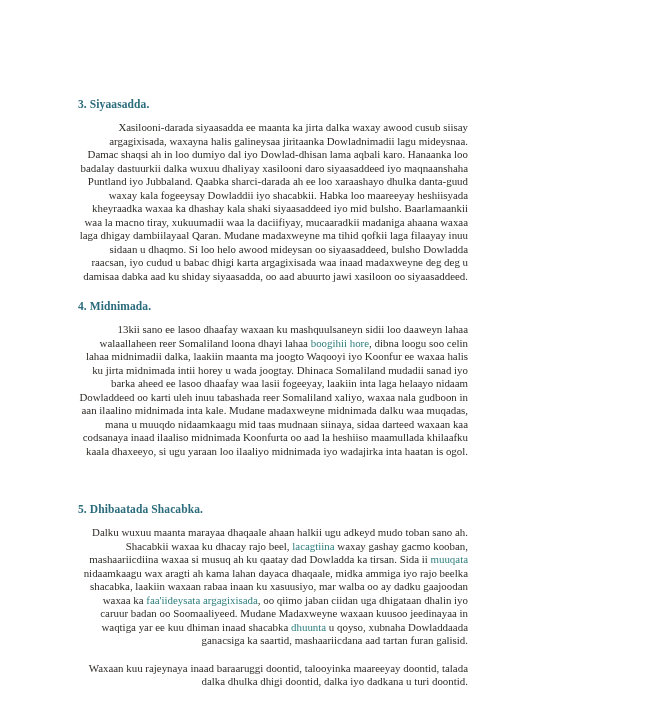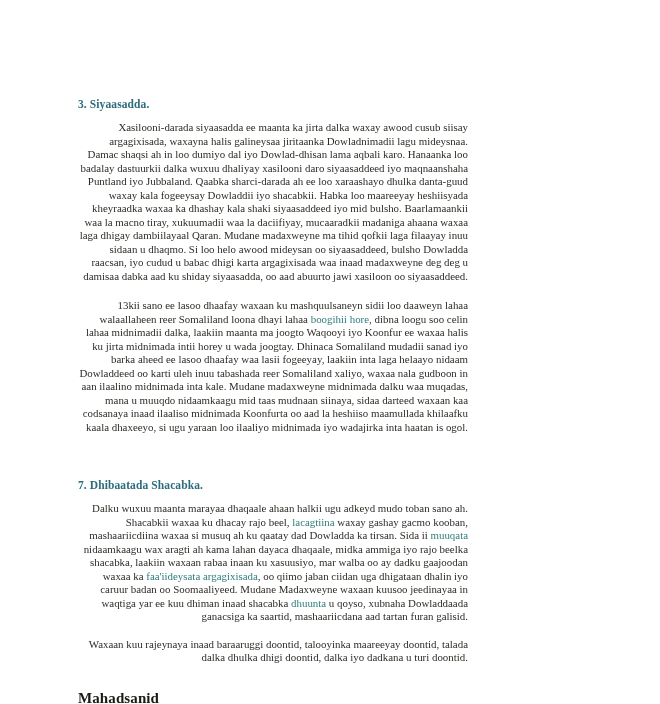--- a/index.html
+++ b/index.html
@@ -60,6 +60,7 @@
     </div>
 
     <div class="section">
+      <h2 class="heading">4. Midnimada.</h2>
       <p class="para"><span>13kii sano ee lasoo dhaafay waxaan ku mashquulsaneyn sidii loo daaweyn lahaa walaallaheen reer Somaliland loona dhayi lahaa </span><span class="hl">boogihii hore</span><span>, dibna loogu soo celin lahaa midnimadii dalka, laakiin maanta ma joogto Waqooyi iyo Koonfur ee waxaa halis ku jirta midnimada intii horey u wada joogtay. Dhinaca Somaliland mudadii sanad iyo barka aheed ee lasoo dhaafay waa lasii fogeeyay, laakiin inta laga helaayo nidaam Dowladdeed oo karti uleh inuu tabashada reer Somaliland xaliyo, waxaa nala gudboon in aan ilaalino midnimada inta kale. Mudane madaxweyne midnimada dalku waa muqadas, mana u muuqdo nidaamkaagu mid taas mudnaan siinaya, sidaa darteed waxaan kaa codsanaya inaad ilaaliso midnimada Koonfurta oo aad la heshiiso maamullada khilaafku kaala dhaxeeyo, si ugu yaraan loo ilaaliyo midnimada iyo wadajirka inta haatan is ogol.</span></p>
     </div>
 

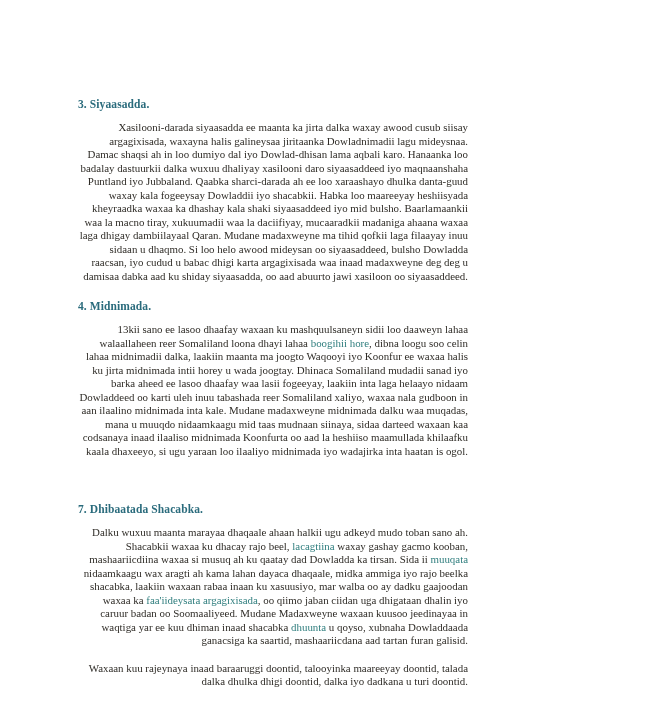--- a/index.html
+++ b/index.html
@@ -65,7 +65,7 @@
     </div>
 
     <div class="section big-gap">
-      <h2 class="heading">7. Dhibaatada Shacabka.</h2>
+      <h2 class="heading">5. Dhibaatada Shacabka.</h2>
       <p class="para"><span>Dalku wuxuu maanta marayaa dhaqaale ahaan halkii ugu adkeyd mudo toban sano ah. Shacabkii waxaa ku dhacay rajo beel, </span><span class="hl">lacagtiina</span><span> waxay gashay gacmo kooban, mashaariicdiina waxaa si musuq ah ku qaatay dad Dowladda ka tirsan. Sida ii </span><span class="hl">muuqata</span><span> nidaamkaagu wax aragti ah kama lahan dayaca dhaqaale, midka ammiga iyo rajo beelka shacabka, laakiin waxaan rabaa inaan ku xasuusiyo, mar walba oo ay dadku gaajoodan waxaa ka </span><span class="hl">faa'iideysata argagixisada</span><span>, oo qiimo jaban ciidan uga dhigataan dhalin iyo caruur badan oo Soomaaliyeed. Mudane Madaxweyne waxaan kuusoo jeedinayaa in waqtiga yar ee kuu dhiman inaad shacabka </span><span class="hl">dhuunta</span><span> u qoyso, xubnaha Dowladdaada ganacsiga ka saartid, mashaariicdana aad tartan furan galisid.</span></p>
       <p class="para"><span>Waxaan kuu rajeynaya inaad baraaruggi doontid, talooyinka maareeyay doontid, talada dalka dhulka dhigi doontid, dalka iyo dadkana u turi doontid.</span></p>
     </div>

